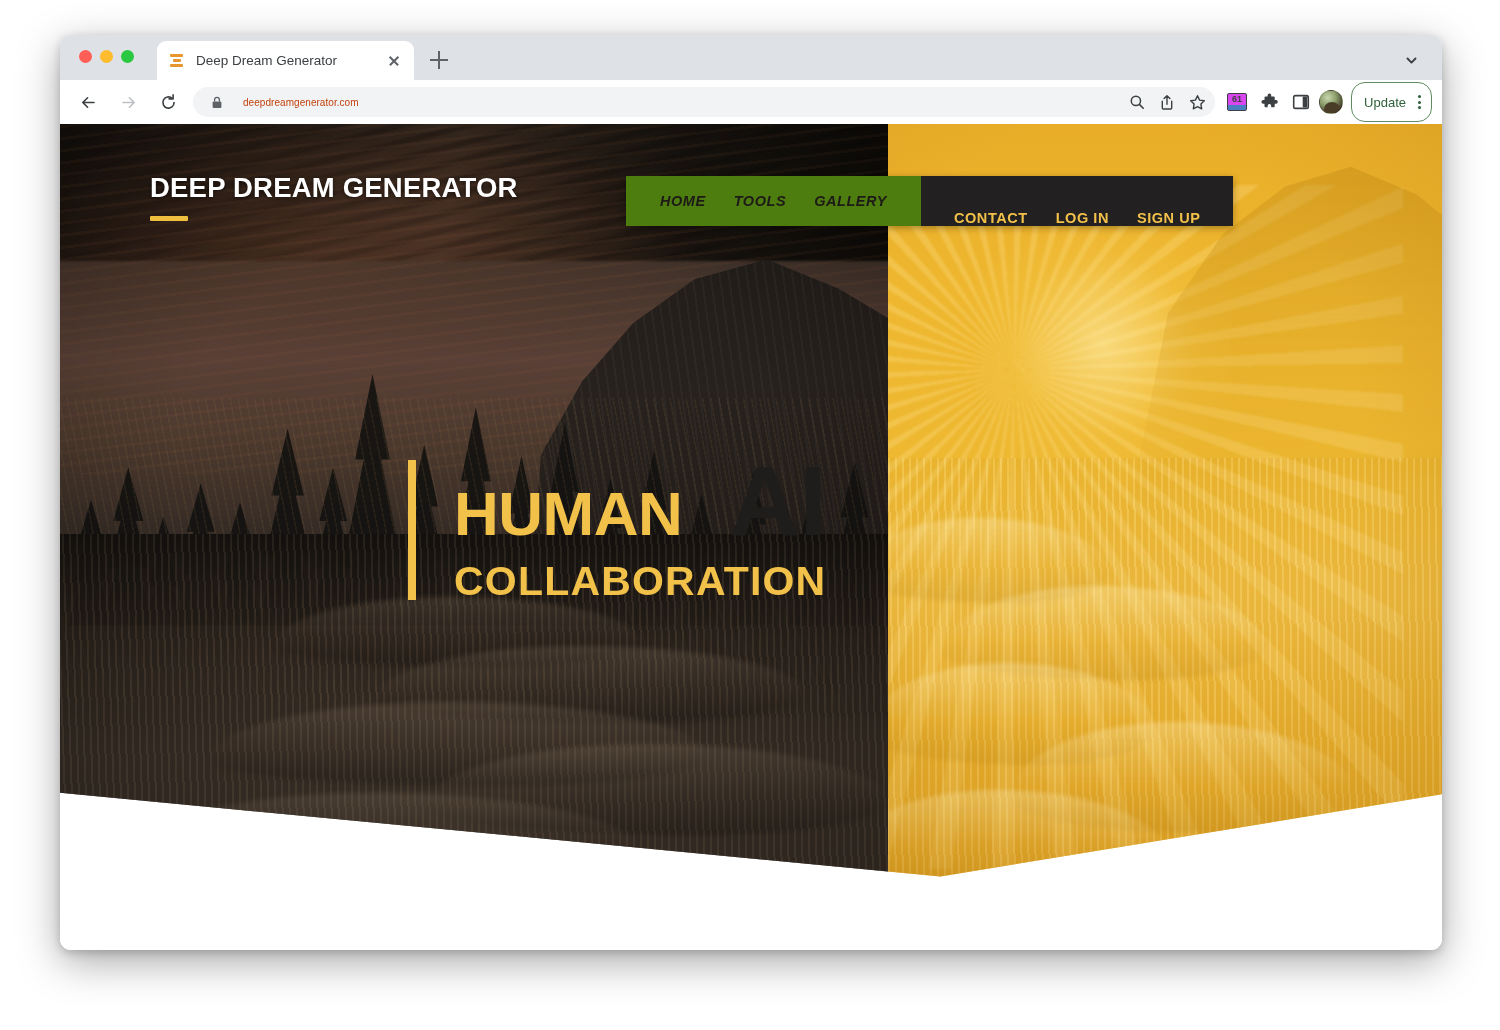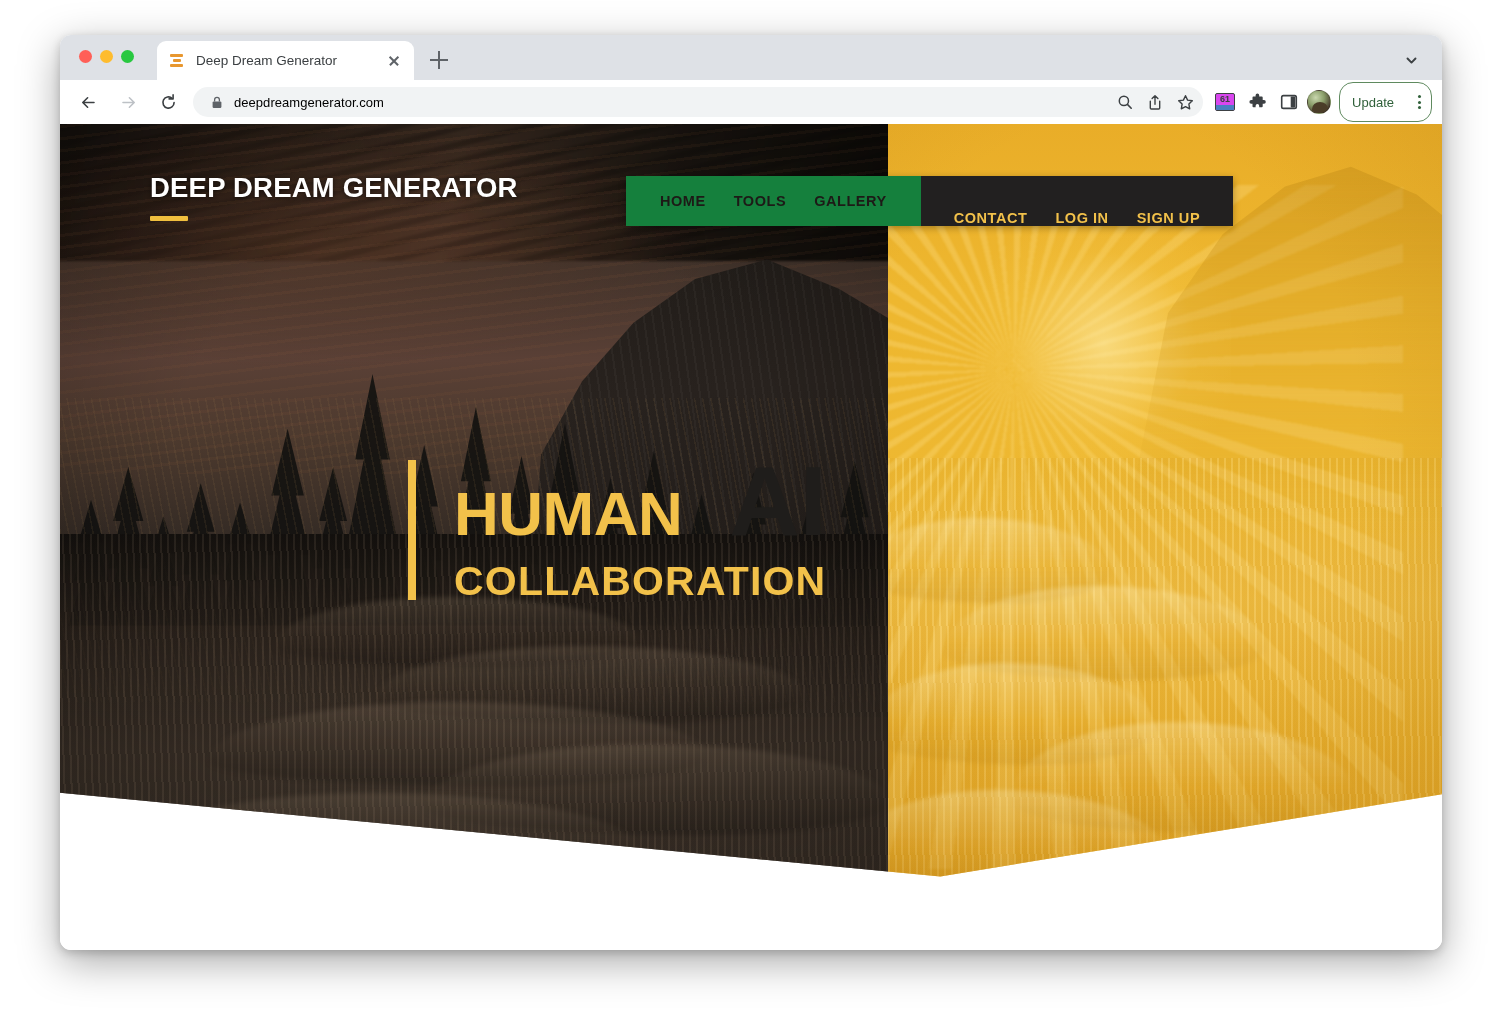--- a/index.html
+++ b/index.html
@@ -120,8 +120,8 @@
     display: flex; align-items: center; justify-content: center;
   }
   #omnibox-url {
-    margin-left: 10px;
-    font-size: 13px; color: #000000;
+    margin-left: 19px;
+    font-size: 10px; color: #c2410c;
     letter-spacing: 0.05px;
   }
   #omnibox-right {

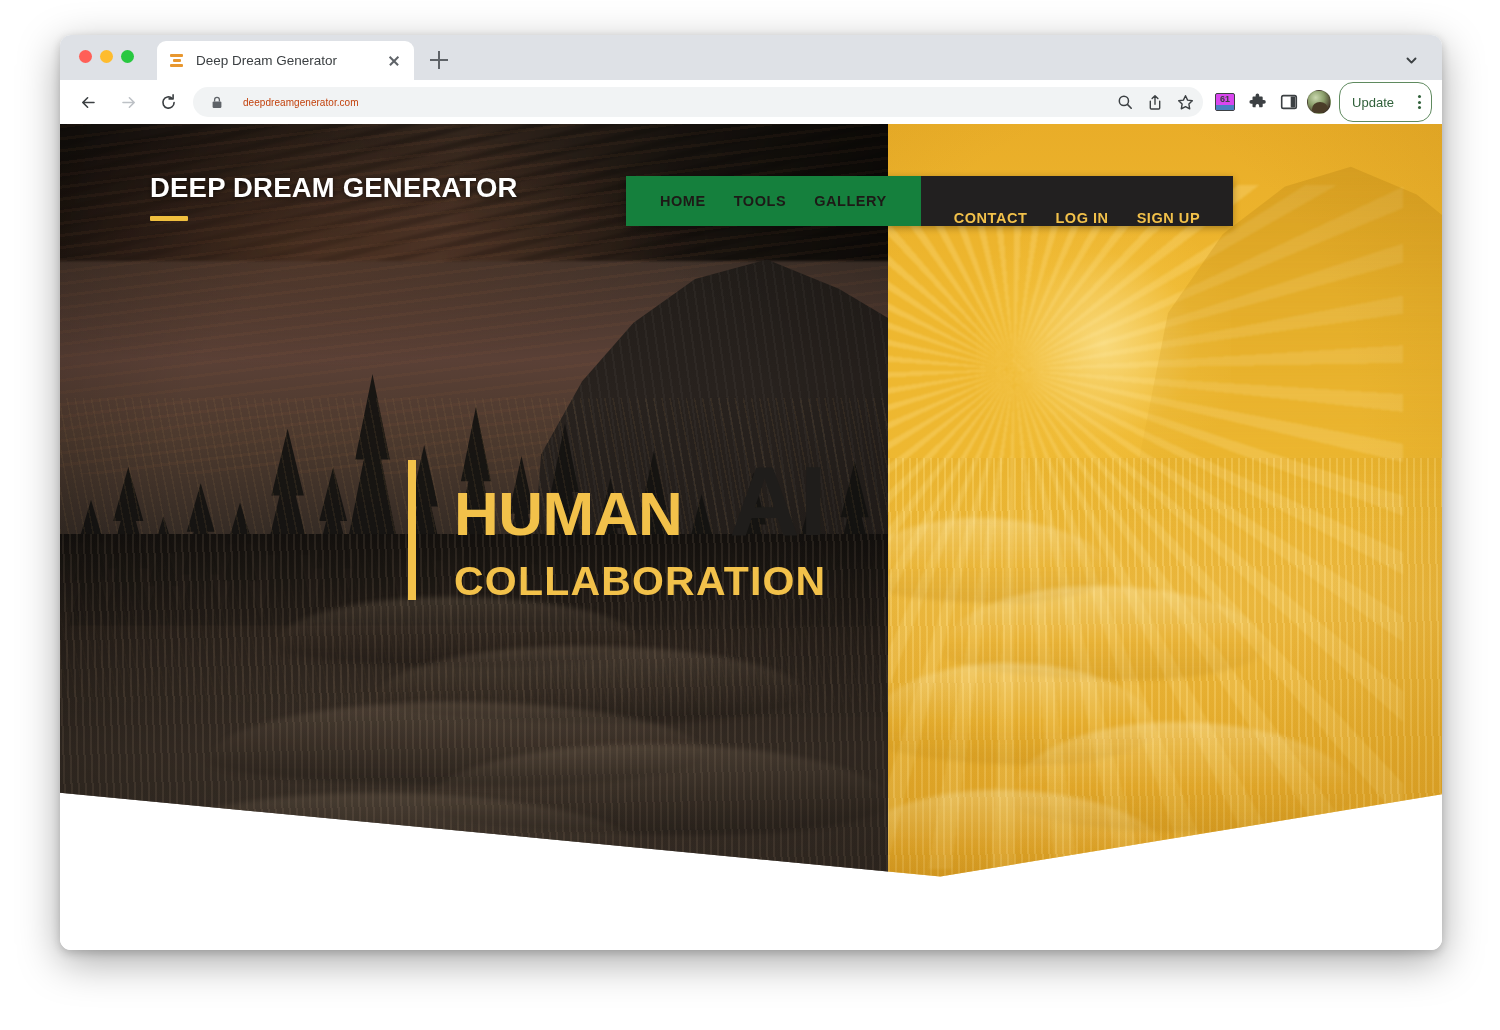--- a/index.html
+++ b/index.html
@@ -171,7 +171,7 @@
     border: 1.3px solid #5f8a5f;
     border-radius: 14px;
     display: flex; align-items: center;
-    padding: 0 4px 0 12px; gap: 17px;
+    padding: 0 4px 0 12px; gap: 5px;
     margin-left: 4px; flex: 0 0 auto;
   }
   #update-label {

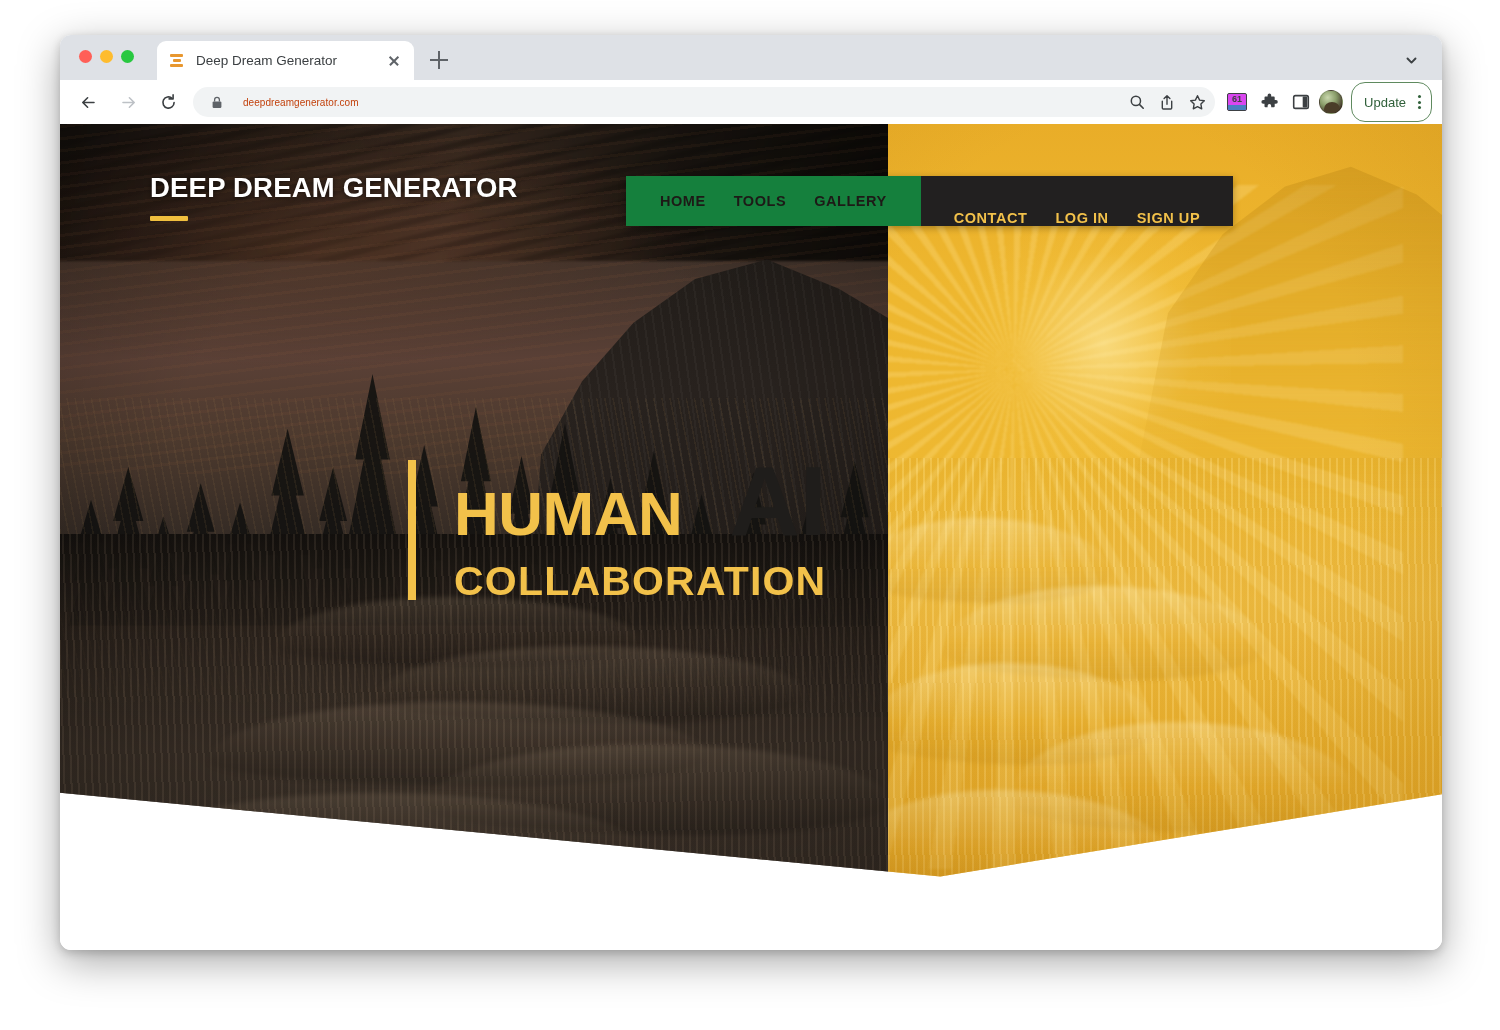--- a/index.html
+++ b/index.html
@@ -348,9 +348,10 @@
     box-shadow: 0 2px 7px rgba(0,0,0,0.30);
   }
   #nav-left-group {
-    background: #15803d;
+    background: #4d7c0f;
     display: flex; align-items: center;
     padding: 0 20px;
+    font-style: italic;
   }
   #nav-right-group {
     background: #222020;

